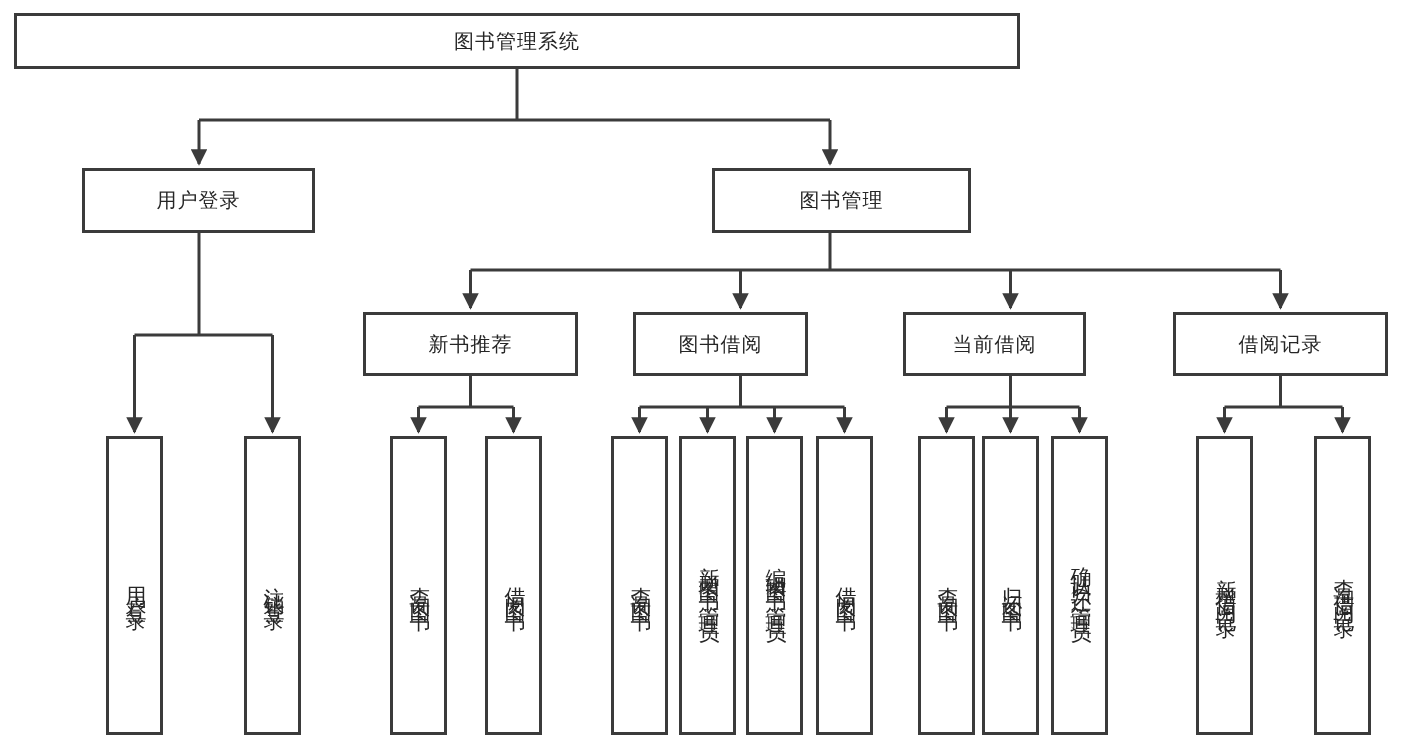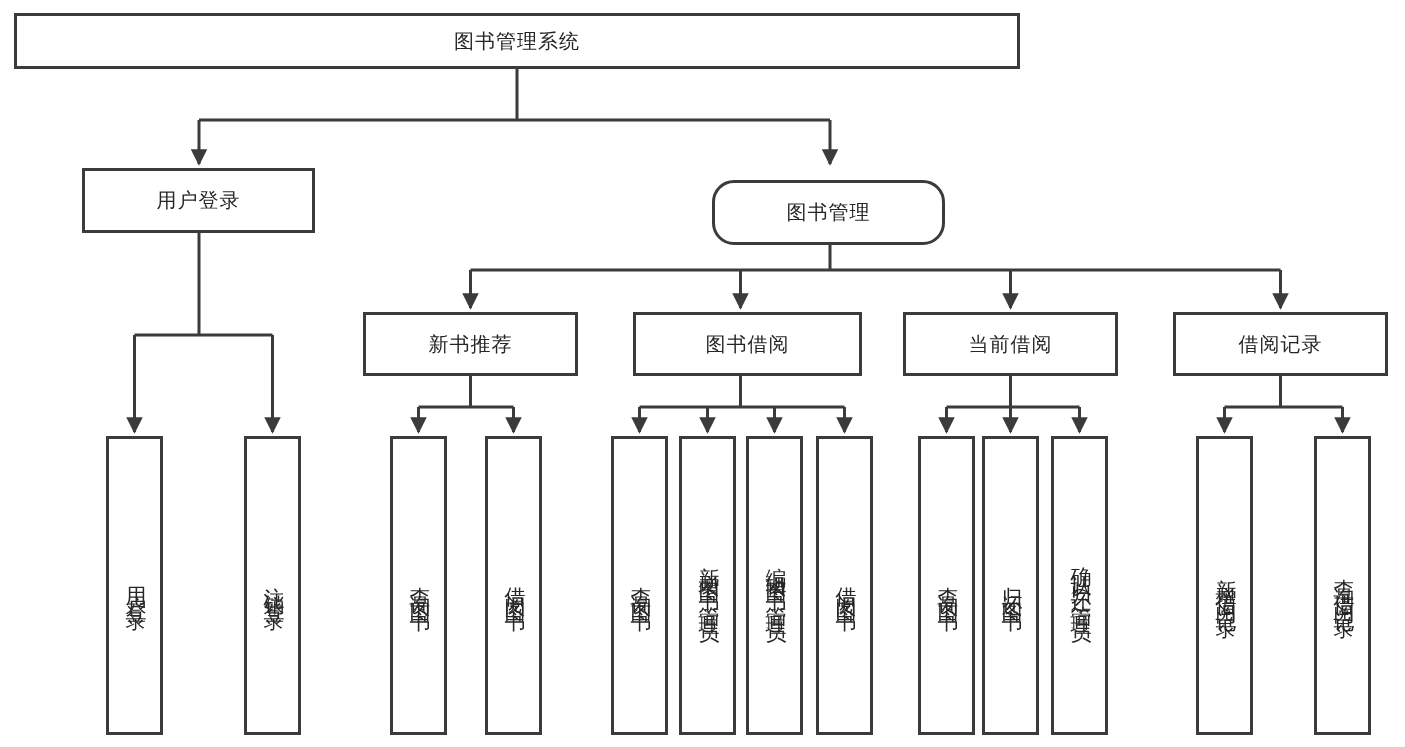--- a/index.html
+++ b/index.html
@@ -95,7 +95,7 @@
   <div class="box" style="left:14px;top:13px;width:1006px;height:56px;">图书管理系统</div>
 
   <div class="box" style="left:82px;top:168px;width:233px;height:65px;">用户登录</div>
-  <div class="box" style="left:712px;top:180px;width:233px;height:65px;border-radius:22px;">图书管理</div>
+  <div class="box" style="left:712px;top:168px;width:259px;height:65px;">图书管理</div>
 
   <div class="box" style="left:363px;top:312px;width:215px;height:64px;text-align:center;">新书推荐</div>
   <div class="box" style="left:633px;top:312px;width:229px;height:64px;">图书借阅</div>

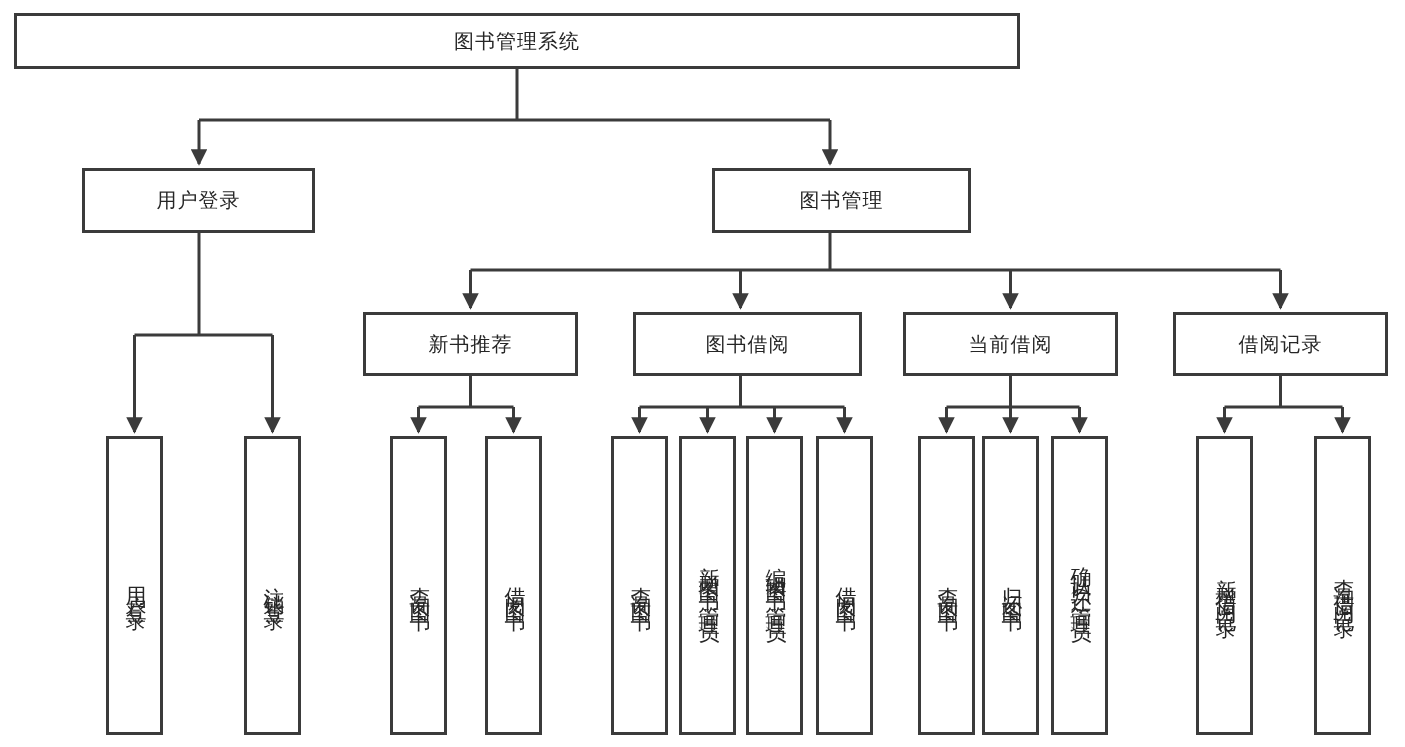--- a/index.html
+++ b/index.html
@@ -98,7 +98,7 @@
   <div class="box" style="left:712px;top:168px;width:259px;height:65px;">图书管理</div>
 
   <div class="box" style="left:363px;top:312px;width:215px;height:64px;text-align:center;">新书推荐</div>
-  <div class="box" style="left:633px;top:312px;width:229px;height:64px;">图书借阅</div>
+  <div class="box" style="left:633px;top:312px;width:175px;height:64px;">图书借阅</div>
   <div class="box" style="left:903px;top:312px;width:215px;height:64px;">当前借阅</div>
   <div class="box" style="left:1173px;top:312px;width:215px;height:64px;">借阅记录</div>
 

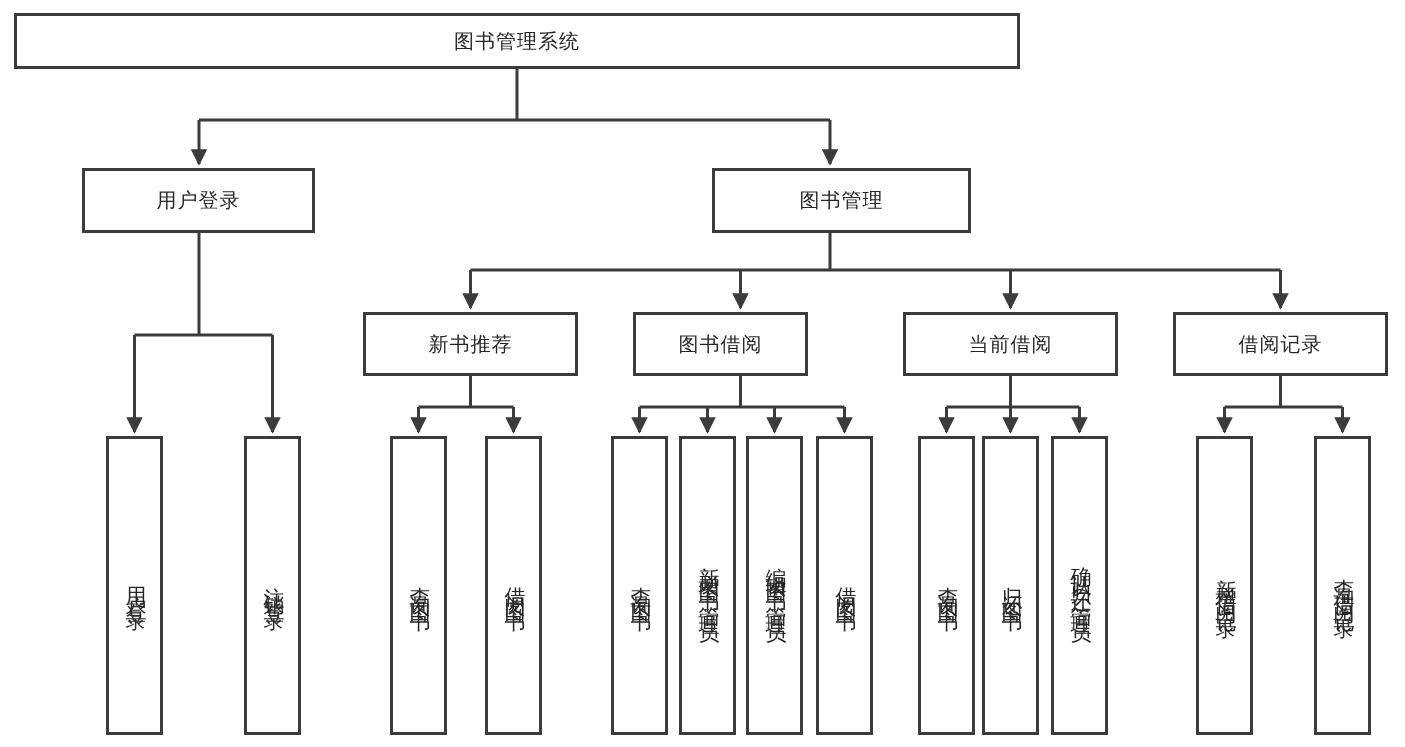--- a/index.html
+++ b/index.html
@@ -99,7 +99,7 @@
 
   <div class="box" style="left:363px;top:312px;width:215px;height:64px;text-align:center;">新书推荐</div>
   <div class="box" style="left:633px;top:312px;width:175px;height:64px;">图书借阅</div>
-  <div class="box" style="left:903px;top:312px;width:215px;height:64px;">当前借阅</div>
+  <div class="box" style="left:903px;top:312px;width:183px;height:64px;">当前借阅</div>
   <div class="box" style="left:1173px;top:312px;width:215px;height:64px;">借阅记录</div>
 
   <div class="box leaf" style="left:106px;">

